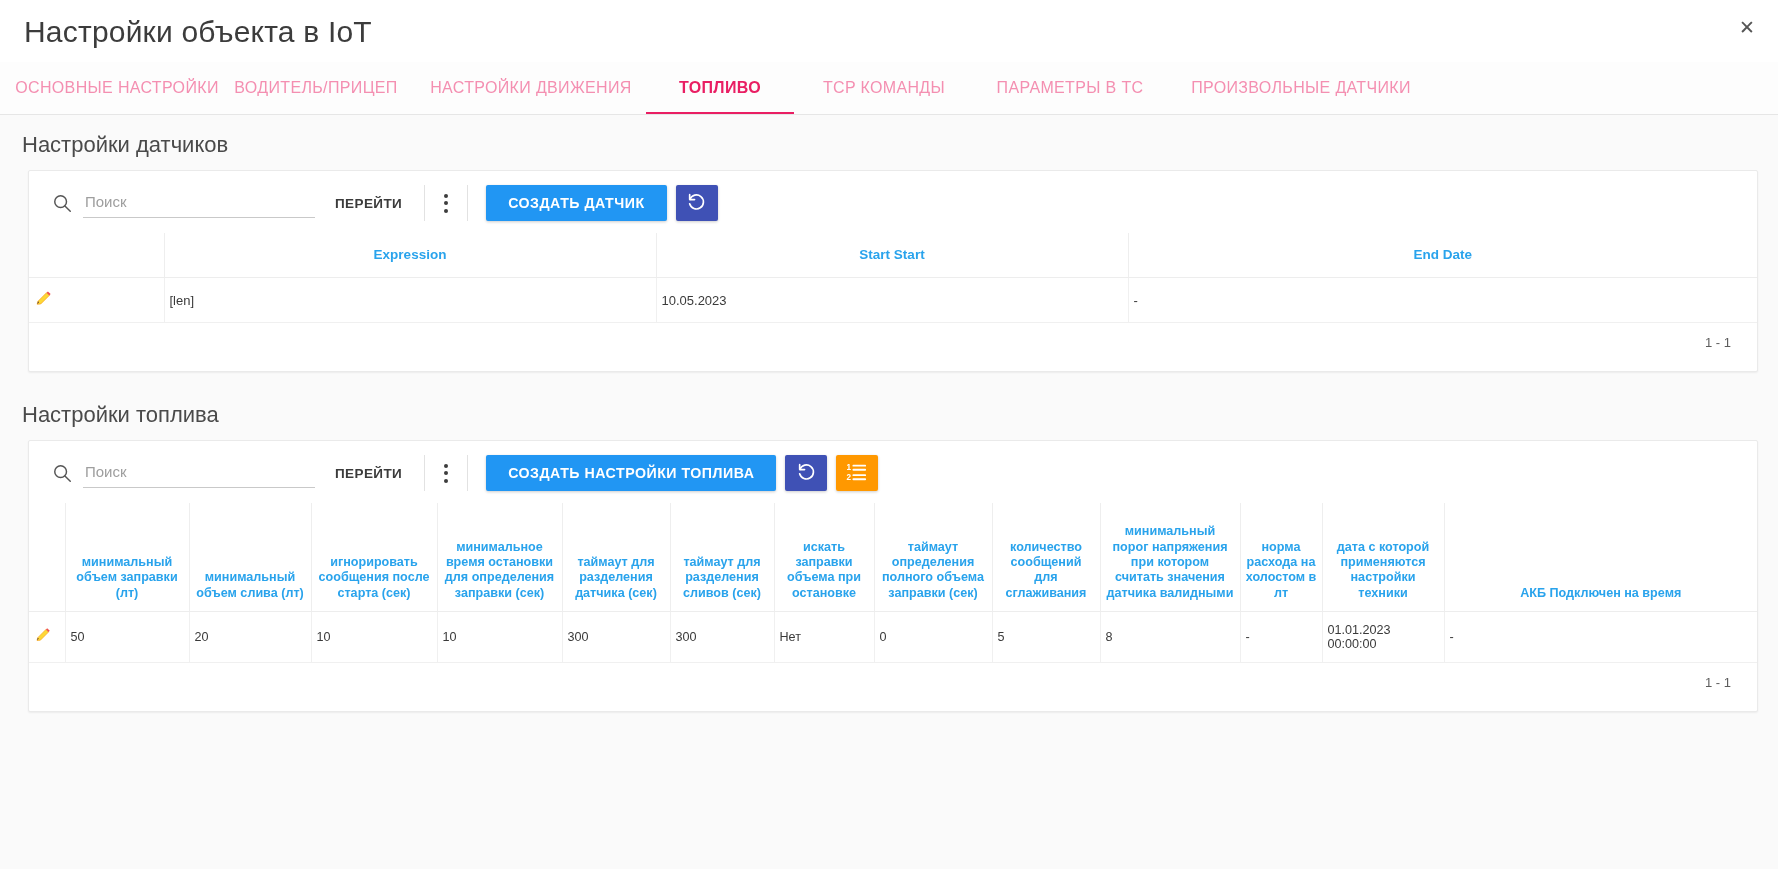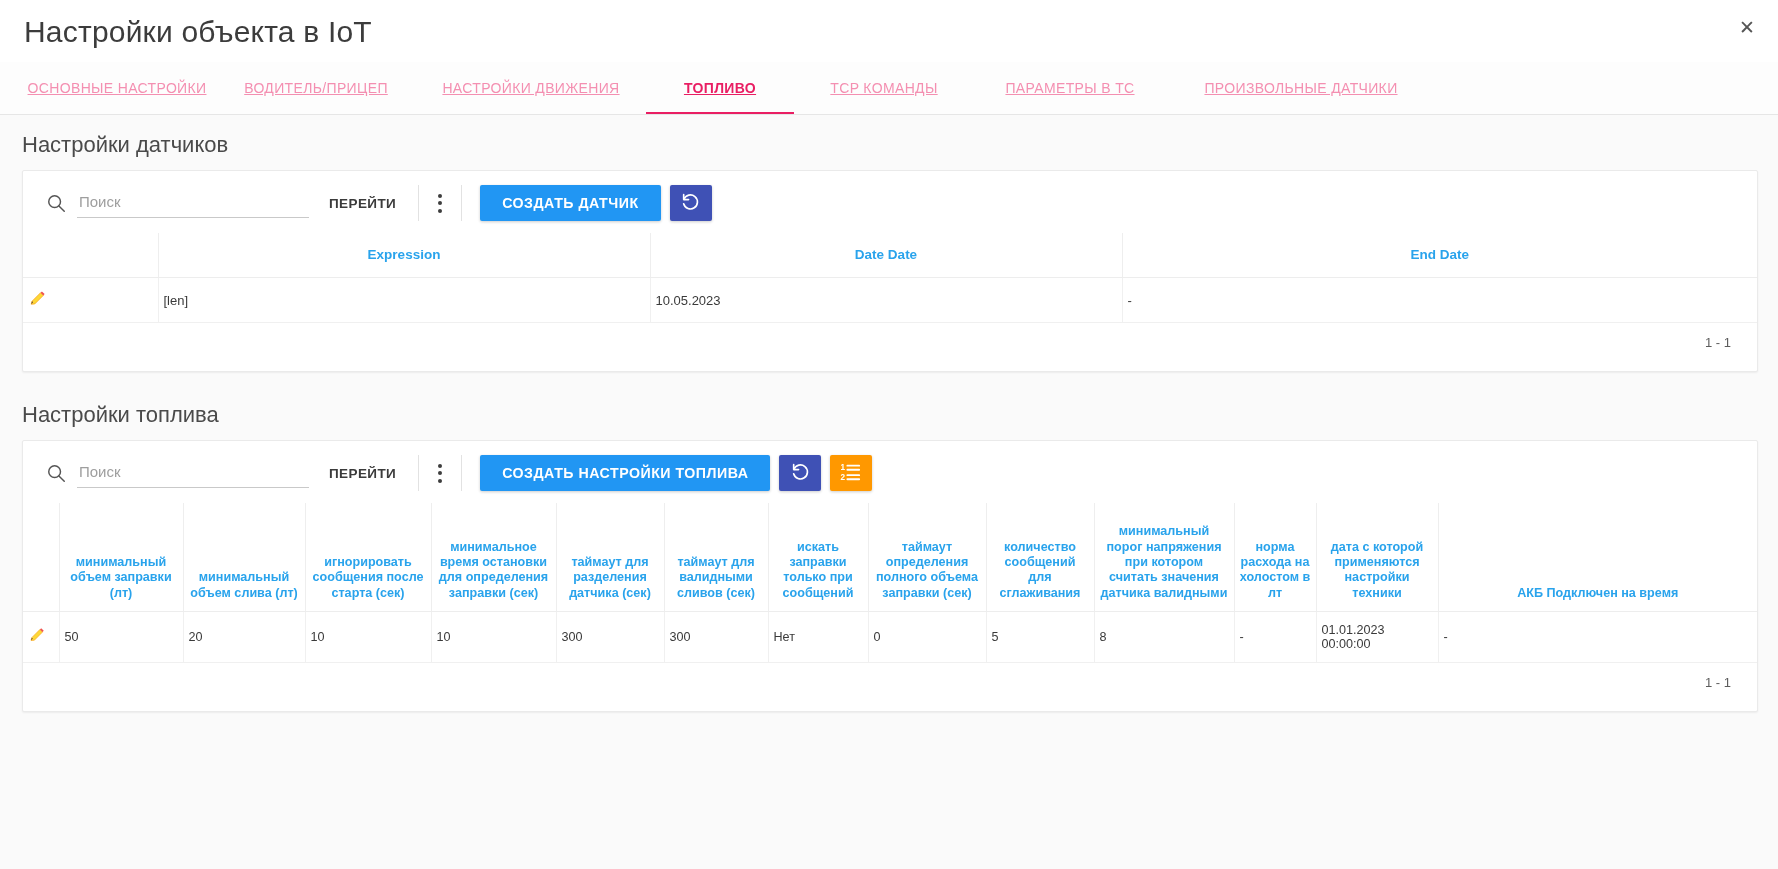--- a/index.html
+++ b/index.html
@@ -54,7 +54,7 @@
     flex: 0 0 auto;
     display: flex; align-items: center; justify-content: center;
     padding: 0 10px;
-    font-size: 14px;
+    font-size: 16px;
     font-weight: 500;
     letter-spacing: .35px;
     color: #f48fb1;
@@ -63,7 +63,6 @@
     white-space: nowrap;
     position: relative;
     user-select: none;
-    text-decoration: underline;
   }
   .tab.active { color: #e91e63; font-weight: 600; }
   .tab.active::after {

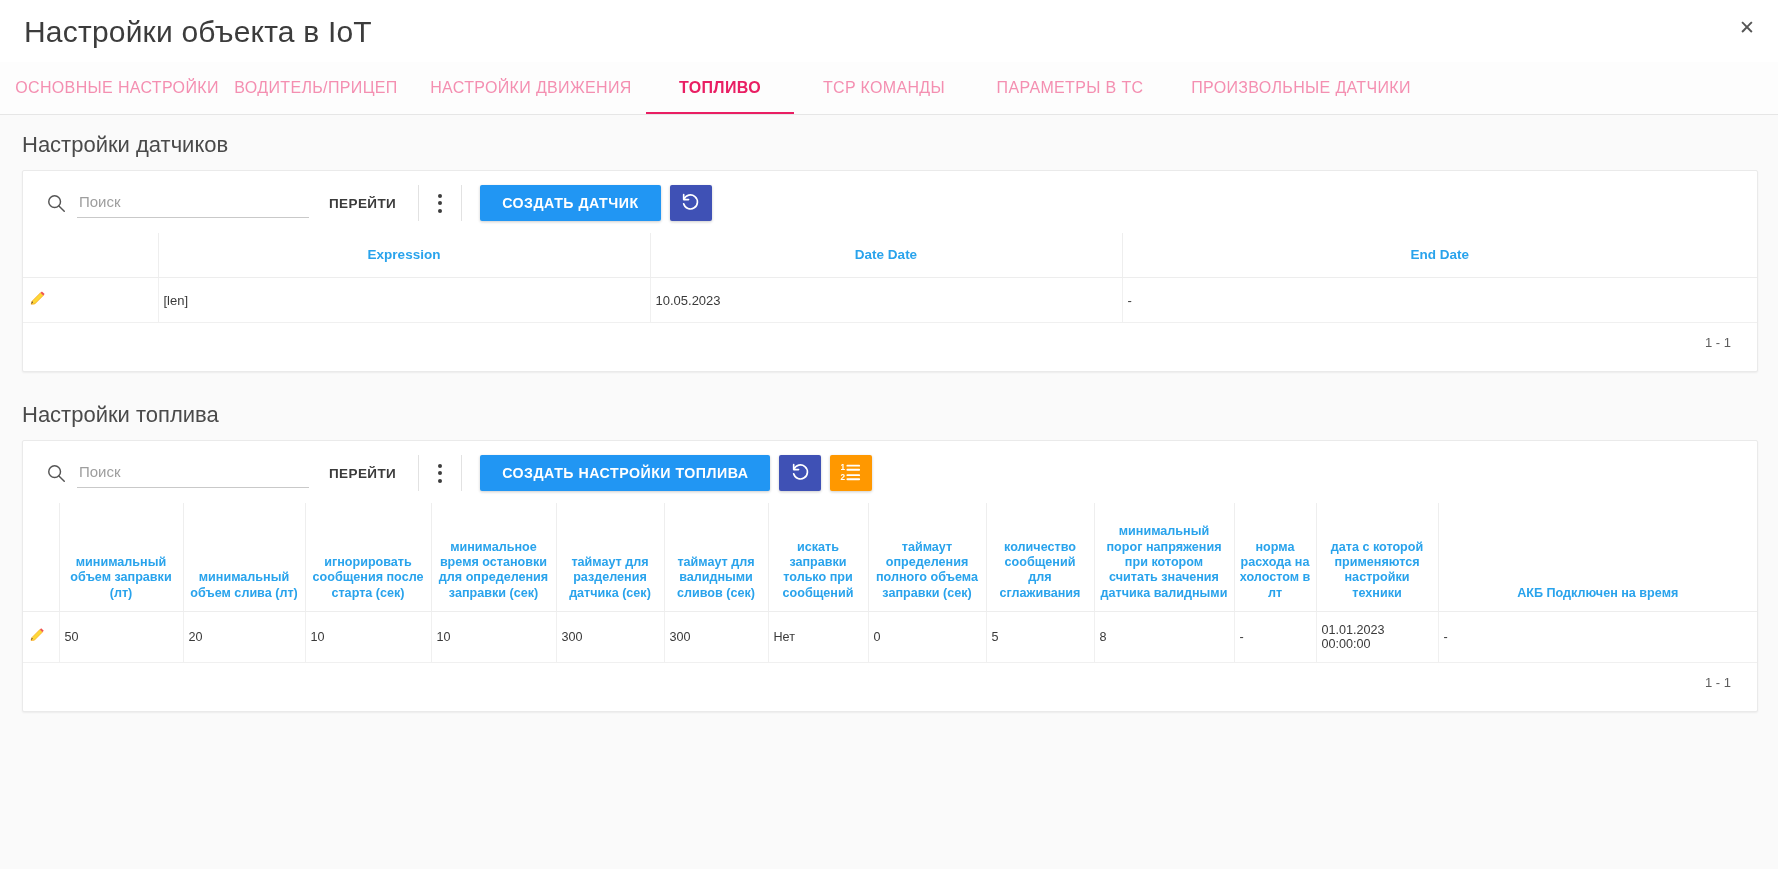--- a/index.html
+++ b/index.html
@@ -101,6 +101,7 @@
     border: 1px solid #eaeaea;
     box-shadow: 0 1px 2px rgba(0,0,0,.06);
     border-radius: 2px;
+    margin-left: 6px;
   }
 
   

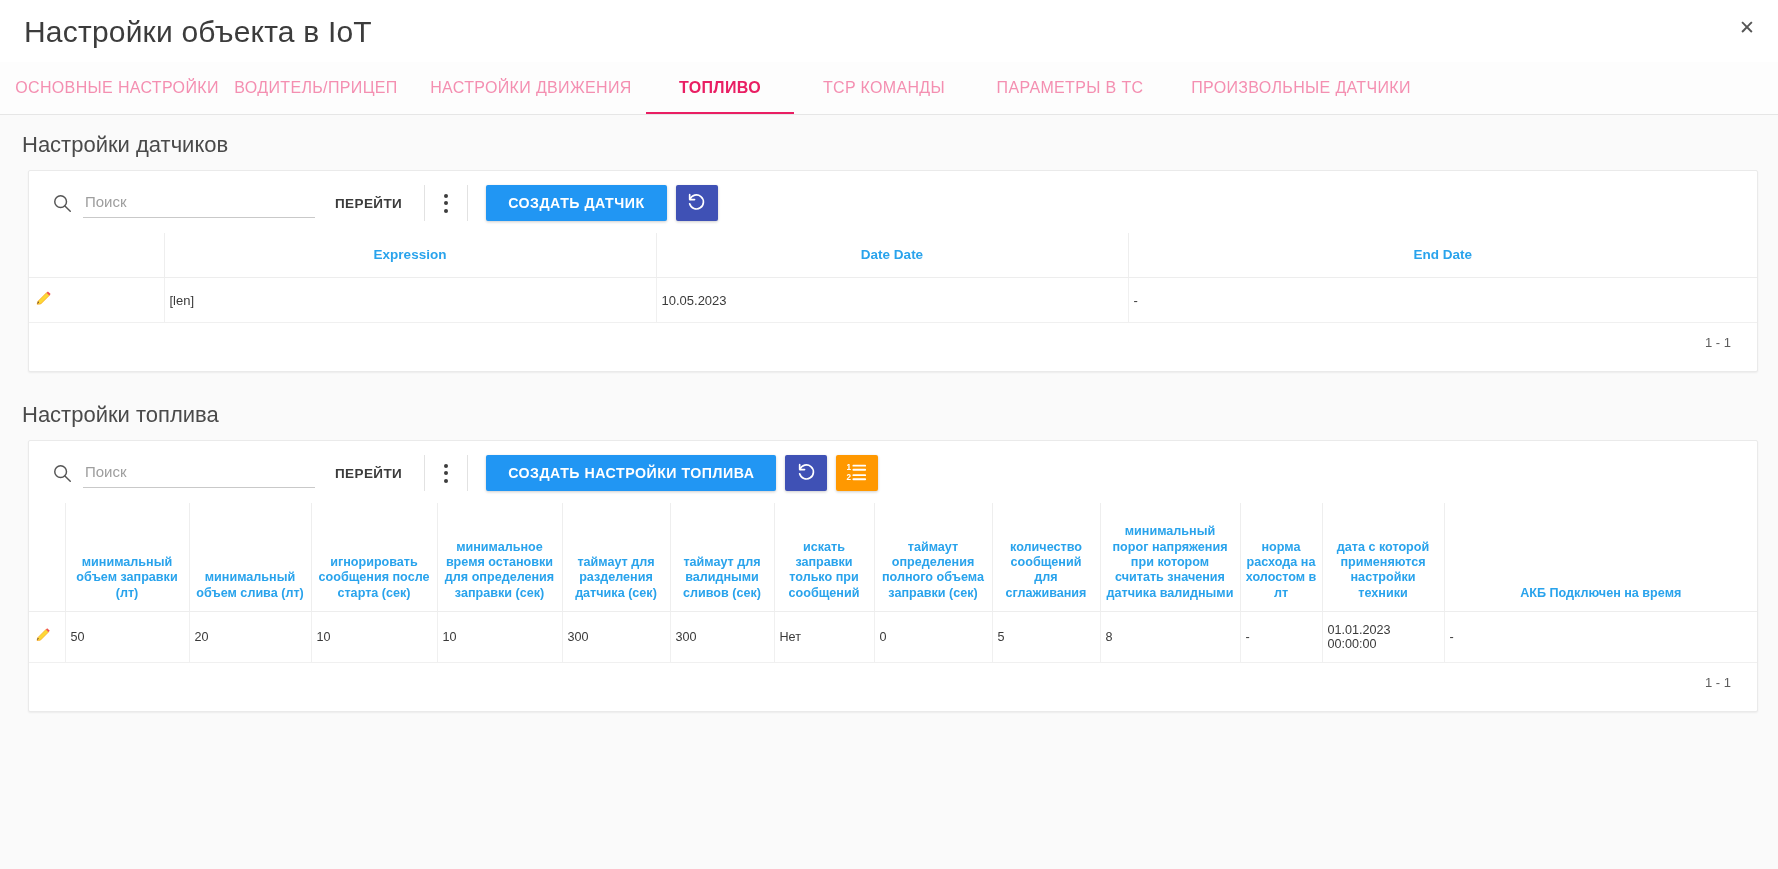--- a/index.html
+++ b/index.html
@@ -311,7 +311,7 @@
           <tr>
             <th></th>
             <th>Expression</th>
-            <th>Date Date</th>
+            <th>Start Start</th>
             <th>End Date</th>
           </tr>
         </thead>

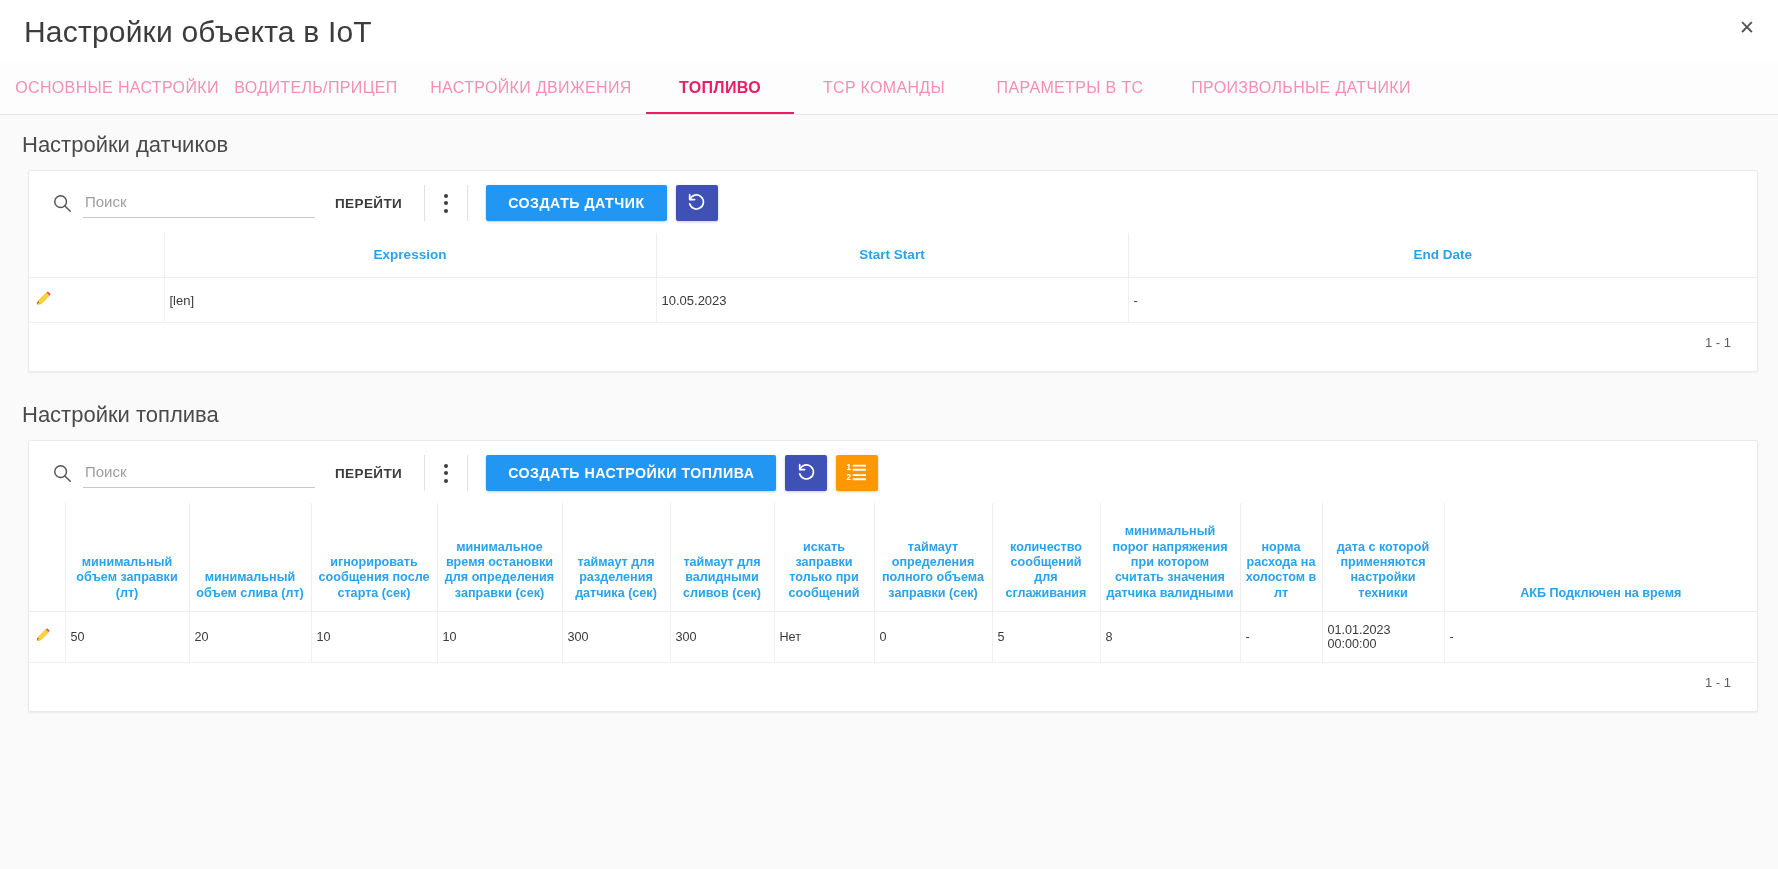--- a/index.html
+++ b/index.html
@@ -406,7 +406,7 @@
             <th>минимальное время остановки для определения заправки (сек)</th>
             <th>таймаут для разделения датчика (сек)</th>
             <th>таймаут для валидными сливов (сек)</th>
-            <th>искать заправки только при сообщений</th>
+            <th>искать заправки объема при остановке</th>
             <th>таймаут определения полного объема заправки (сек)</th>
             <th>количество сообщений для сглаживания</th>
             <th>минимальный порог напряжения при котором считать значения датчика валидными</th>

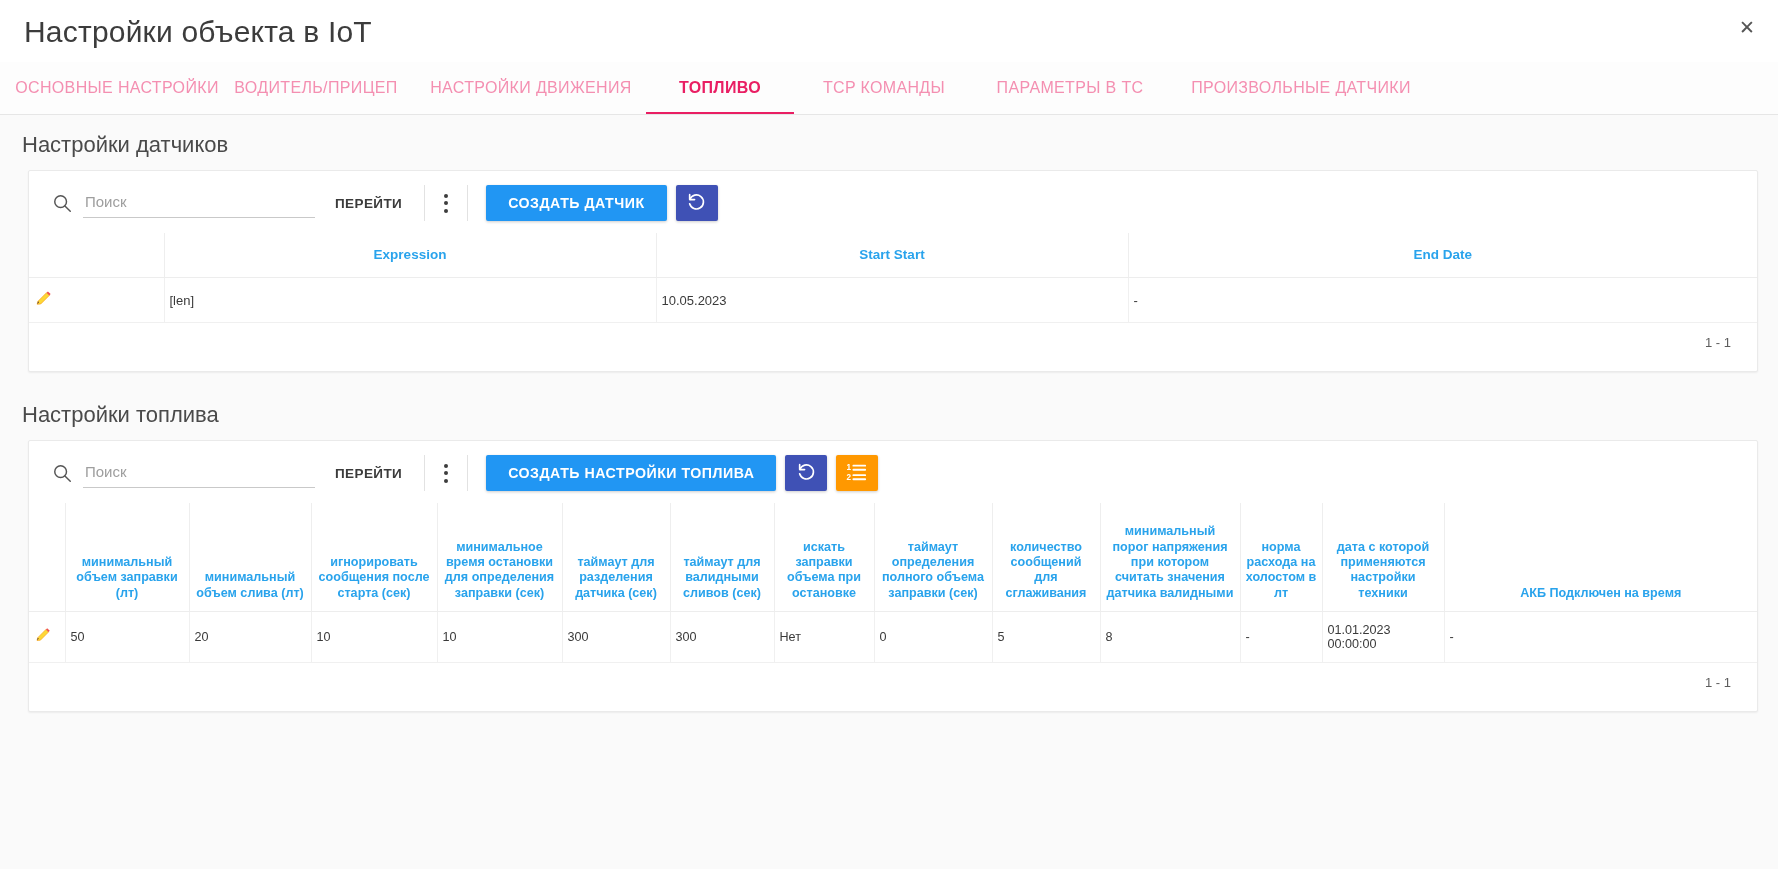--- a/index.html
+++ b/index.html
@@ -405,7 +405,7 @@
             <th>игнорировать сообщения после старта (сек)</th>
             <th>минимальное время остановки для определения заправки (сек)</th>
             <th>таймаут для разделения датчика (сек)</th>
-            <th>таймаут для валидными сливов (сек)</th>
+            <th>таймаут для разделения сливов (сек)</th>
             <th>искать заправки объема при остановке</th>
             <th>таймаут определения полного объема заправки (сек)</th>
             <th>количество сообщений для сглаживания</th>

